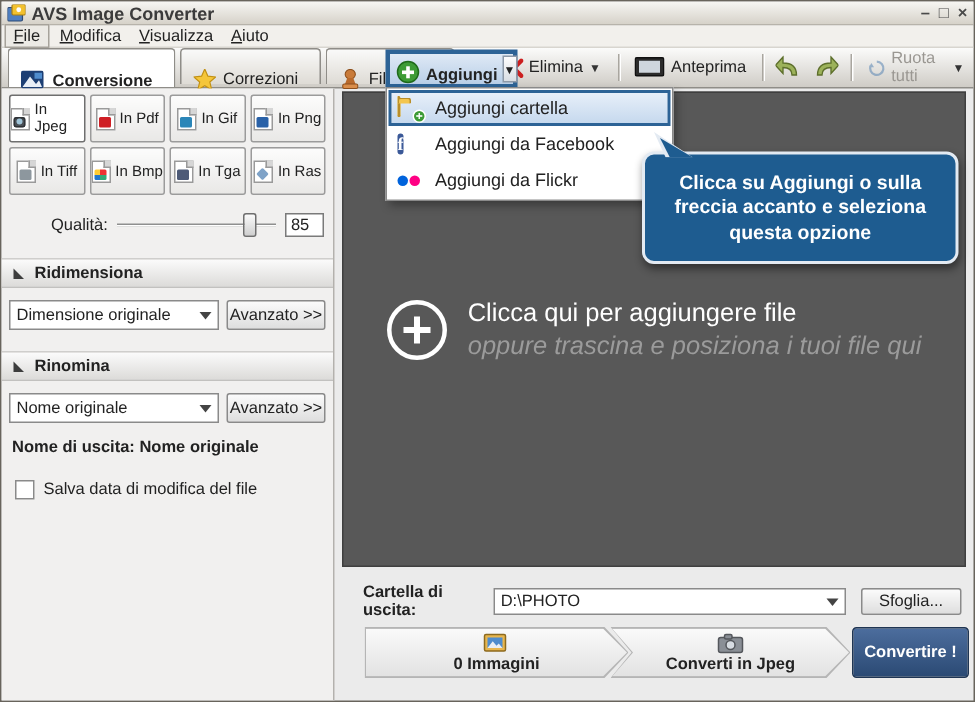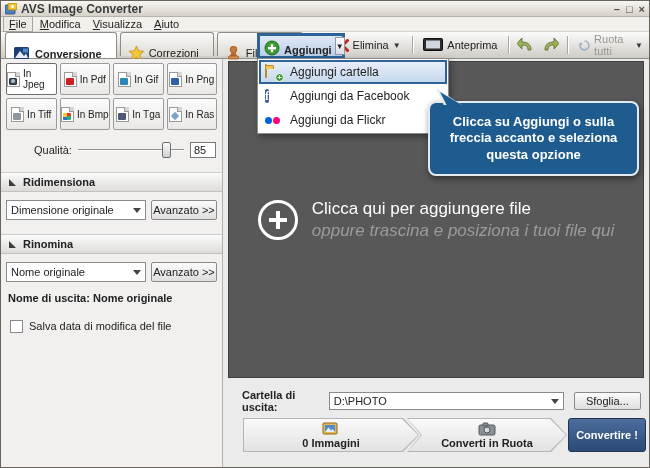--- a/index.html
+++ b/index.html
@@ -428,7 +428,7 @@
           <rect x="5" y="1" width="5" height="3" rx="1" fill="#8a8f96" stroke="#54575c"></rect>
           <circle cx="9" cy="8" r="3" fill="#d7dce2" stroke="#54575c"></circle>
         </svg>
-        <span class="chev-label">Converti in Ruota</span>
+        <span class="chev-label">Converti in Jpeg</span>
       </div>
     </div>
   </div>

